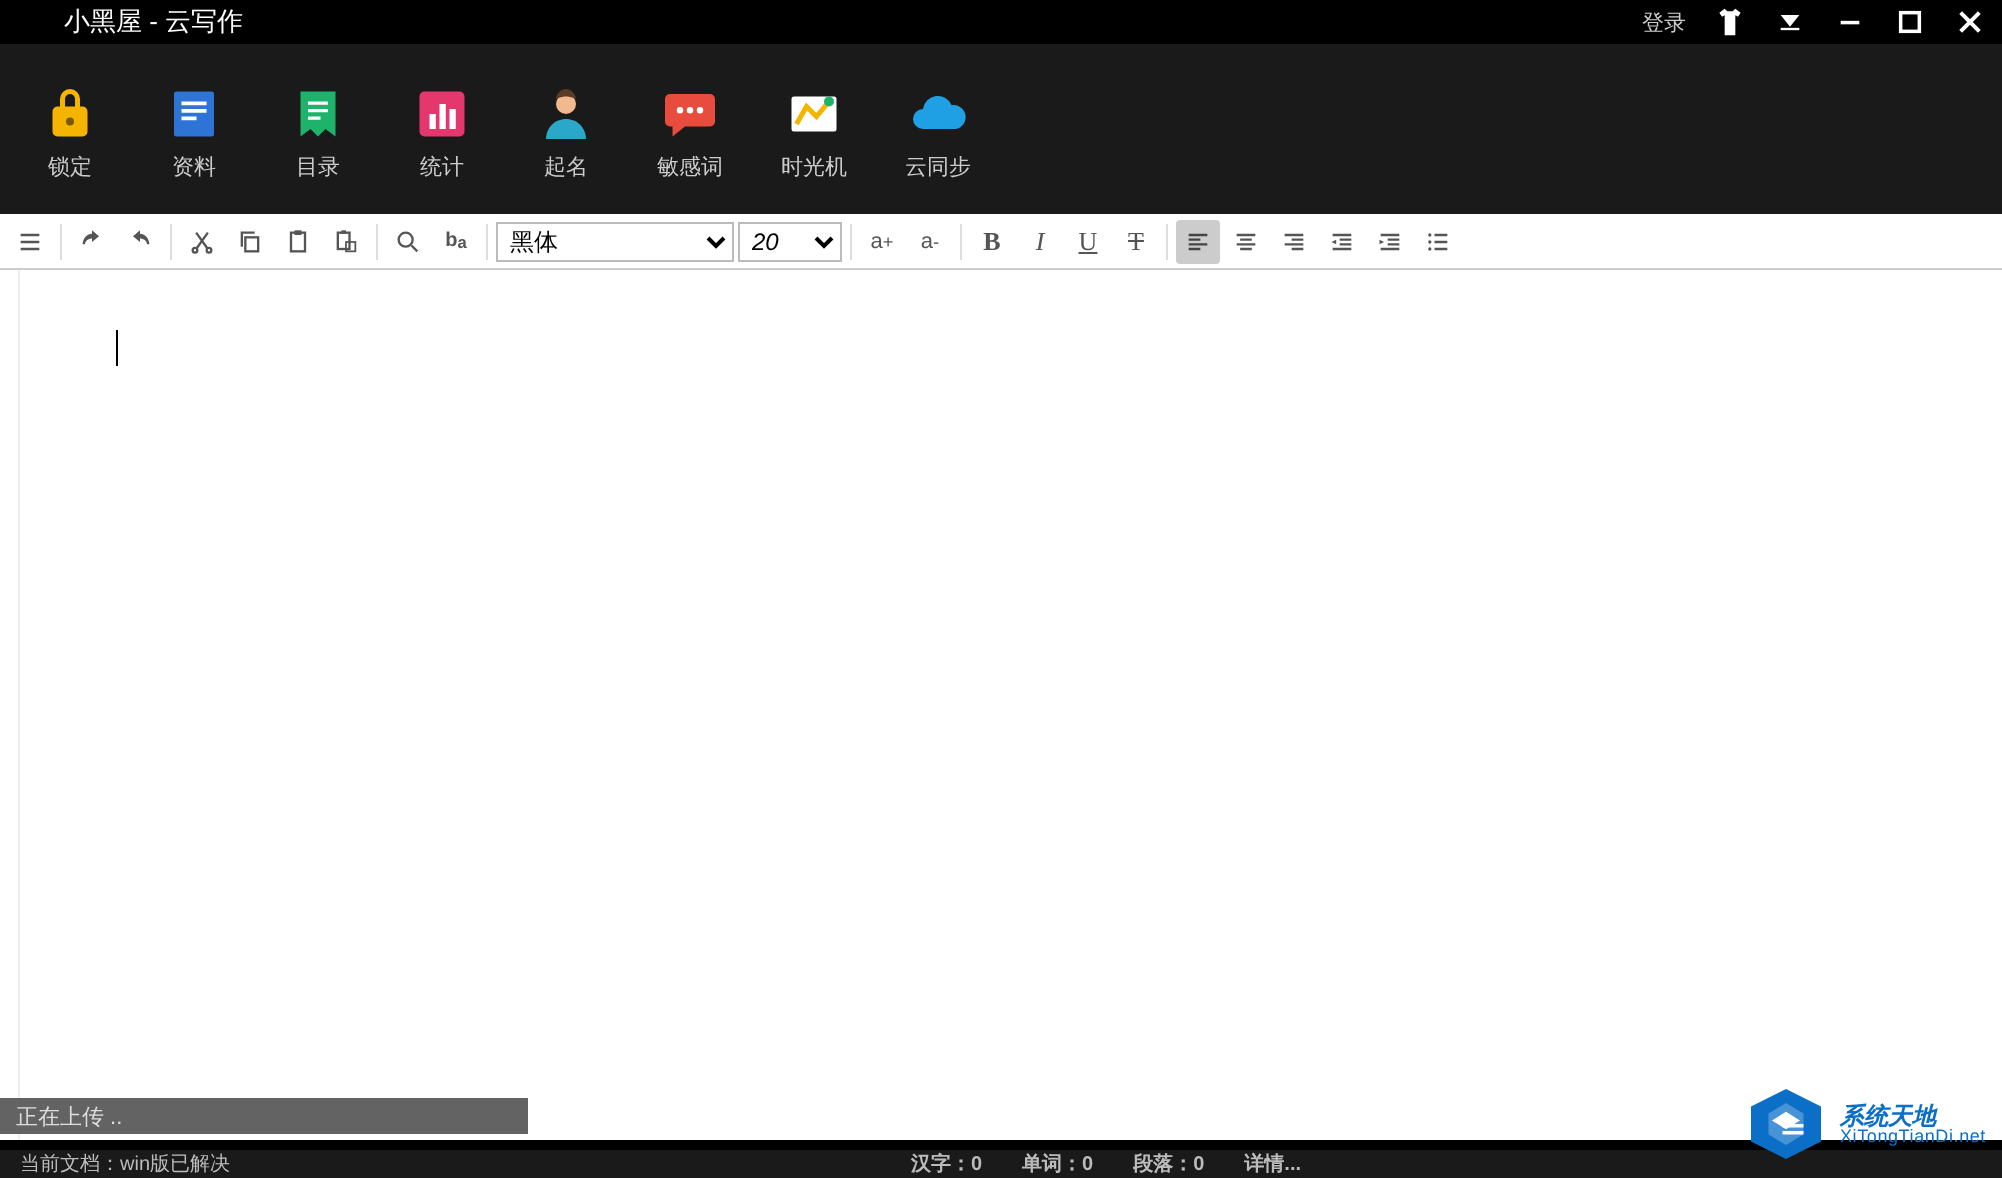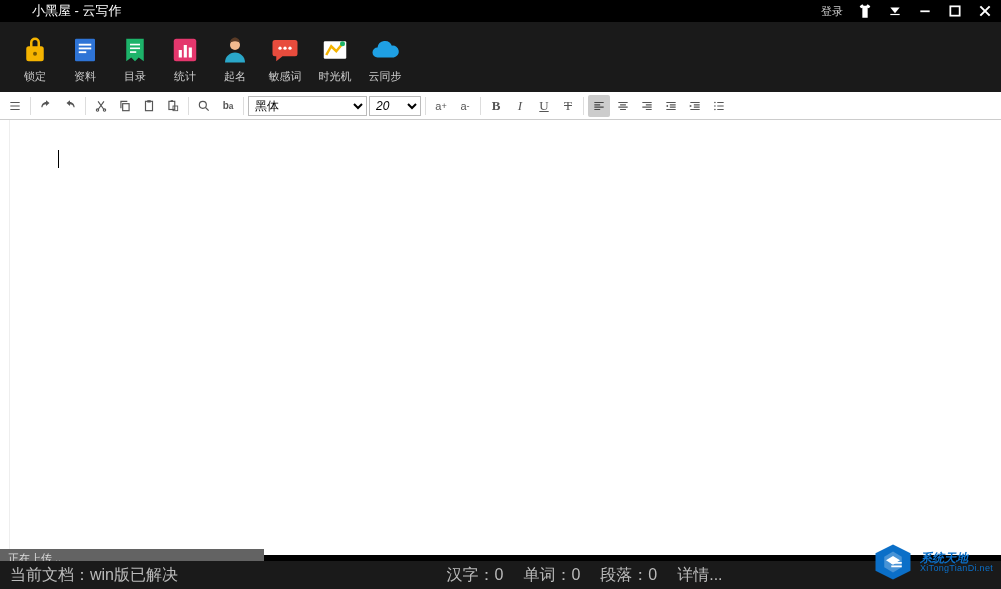--- a/index.html
+++ b/index.html
@@ -13,7 +13,7 @@
     .tb-icon { width: 16px; height: 16px; display: flex; align-items: center; justify-content: center; cursor: pointer; fill: #fff; }
     
     
-    .main-toolbar { height: 70px; background: #1a1a1a; display: flex; align-items: center; padding: 4px 12px 0; gap: 4px; }
+    .main-toolbar { height: 85px; background: #1a1a1a; display: flex; align-items: center; padding: 4px 12px 0; gap: 16px; }
     .tb-item { display: flex; flex-direction: column; align-items: center; gap: 4px; cursor: pointer; width: 46px; }
     .tb-item-icon { width: 30px; height: 30px; display: flex; align-items: center; justify-content: center; border-radius: 3px; }
     .tb-item-label { color: #ccc; font-size: 11px; }

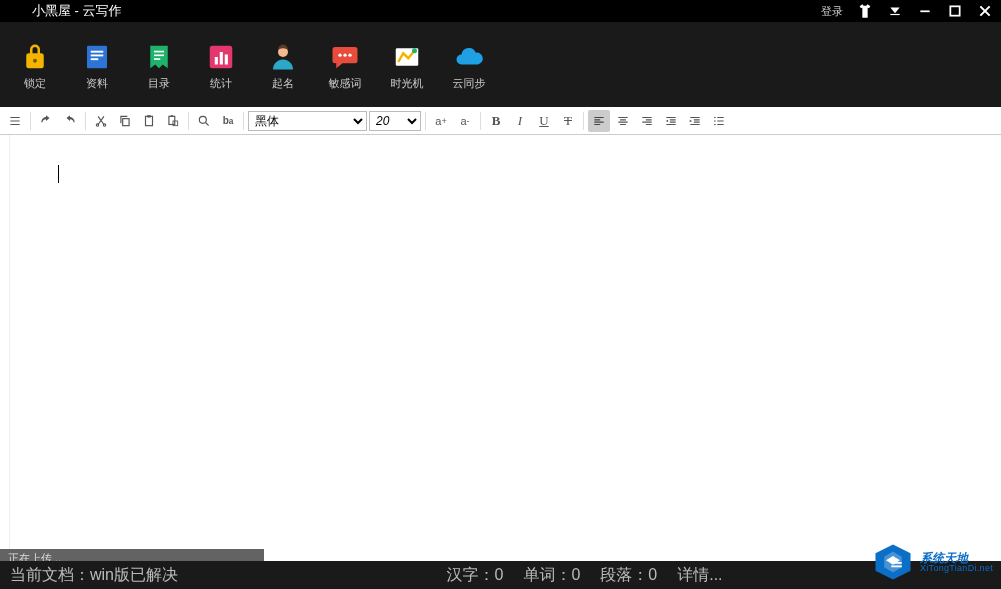--- a/index.html
+++ b/index.html
@@ -38,7 +38,7 @@
     .upload-status { position: absolute; left: 0; bottom: 22px; width: 264px; height: 18px; background: #636363; color: #ddd; font-size: 11px; padding: 1px 8px; display: flex; align-items: center; }
     
     
-    .statusbar { position: absolute; bottom: 0; left: 0; right: 0; height: 28px; background: #1a1a1a; color: #bbb; font-size: 16px; display: flex; align-items: center; padding: 0 10px; }
+    .statusbar { position: absolute; bottom: 0; left: 0; right: 0; height: 14px; background: #1a1a1a; color: #bbb; font-size: 10px; display: flex; align-items: center; padding: 0 10px; }
     .status-left { flex: 0 0 auto; }
     .status-center { flex: 1; display: flex; justify-content: center; gap: 20px; }
     .status-item { white-space: nowrap; }

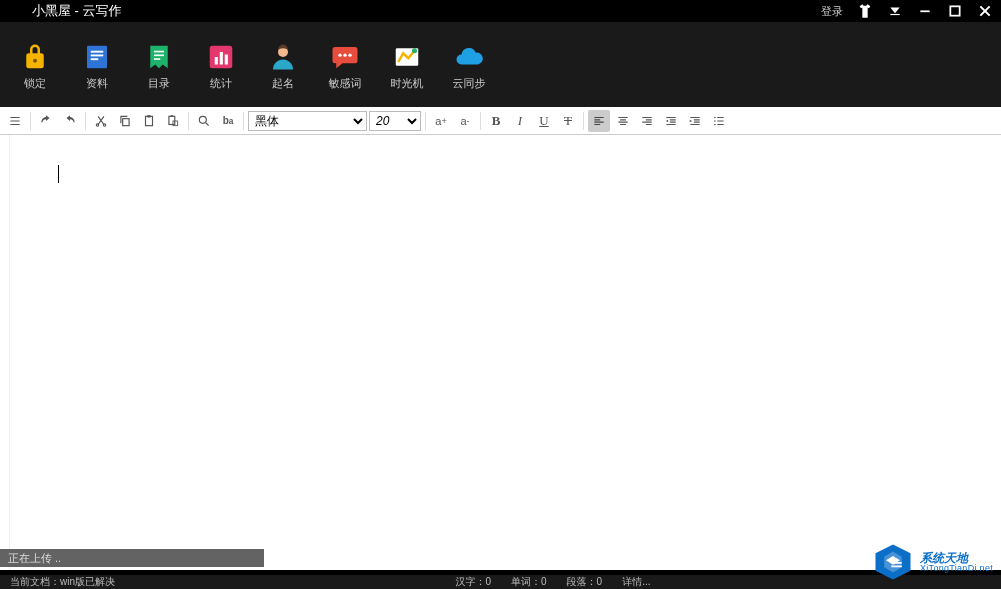--- a/index.html
+++ b/index.html
@@ -40,7 +40,7 @@
     
     .statusbar { position: absolute; bottom: 0; left: 0; right: 0; height: 14px; background: #1a1a1a; color: #bbb; font-size: 10px; display: flex; align-items: center; padding: 0 10px; }
     .status-left { flex: 0 0 auto; }
-    .status-center { flex: 1; display: flex; justify-content: center; gap: 20px; }
+    .status-center { flex: 1; display: flex; justify-content: center; gap: 20px; font-weight: bold; }
     .status-item { white-space: nowrap; }
     
     

